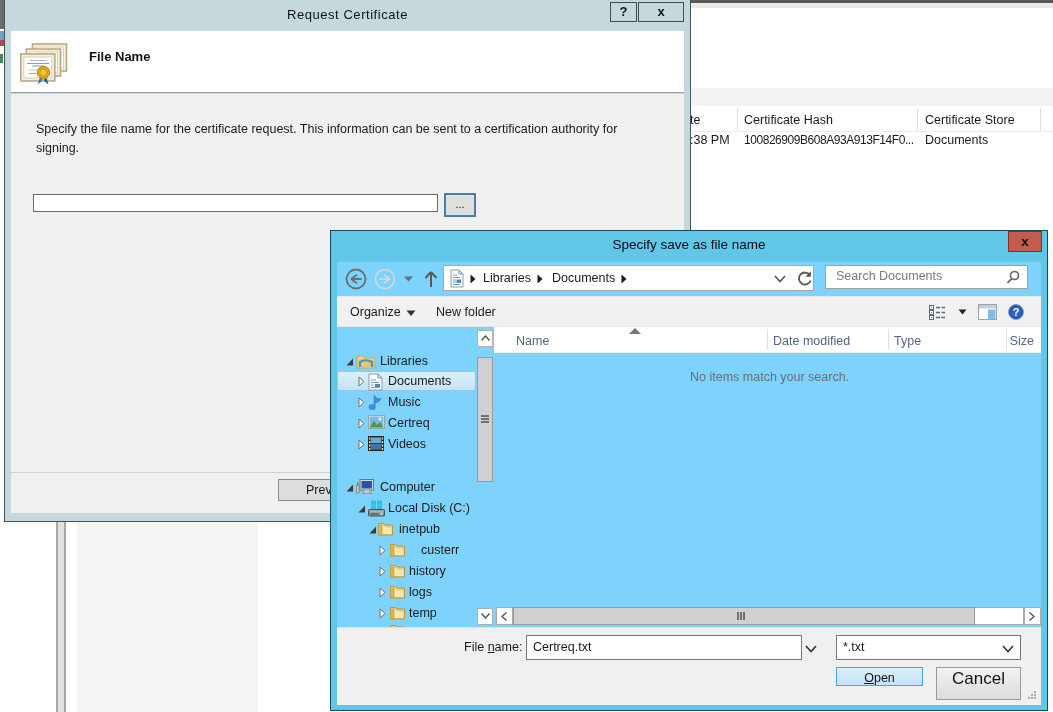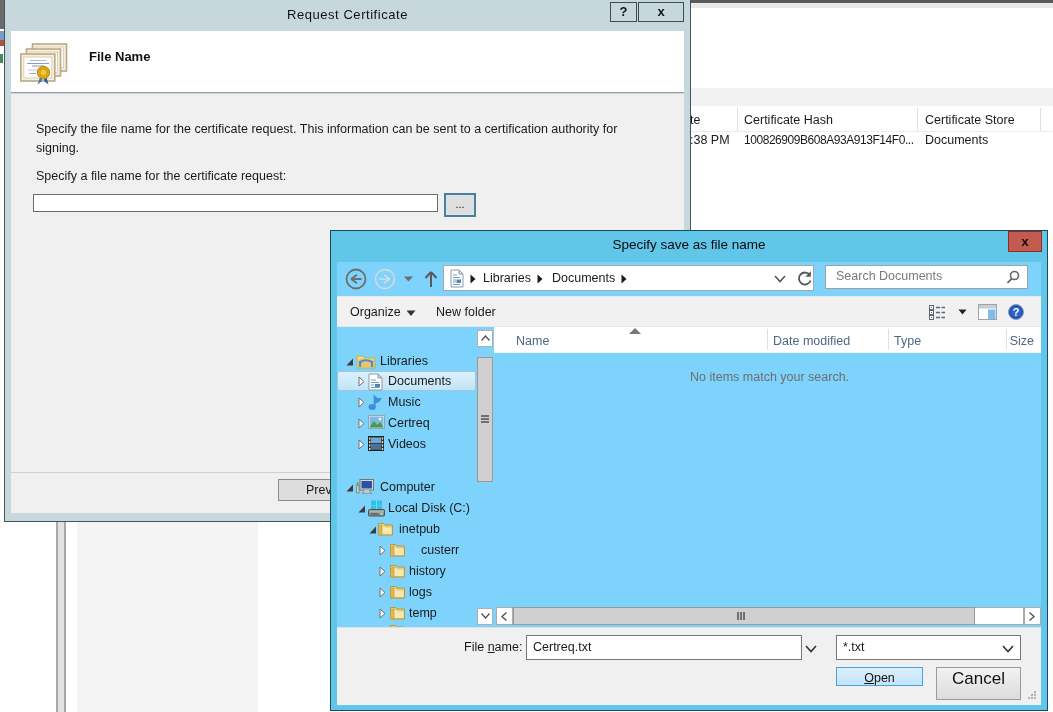--- a/index.html
+++ b/index.html
@@ -70,7 +70,6 @@
 
   <div class="abs" style="left:6px;top:95px;width:673px;height:378px;background:#f0f0f0;"></div>
   <div class="abs t" style="left:31px;top:121px;line-height:18.5px;">Specify the file name for the certificate request. This information can be sent to a certification authority for<br>signing.</div>
-  <div class="abs t" style="left:31px;top:170px;">Specify a file name for the certificate request:</div>
   <div class="abs" style="left:28px;top:195px;width:405px;height:18px;background:#fff;border:1px solid #6b6b6b;"></div>
   <div class="abs" style="left:439px;top:194px;width:32px;height:24px;background:#dfdfdf;border:2px solid #4e7c99;box-shadow:inset 0 0 0 1px #cfe8f6;text-align:center;color:#111;font-size:11px;line-height:18px;">...</div>
 

